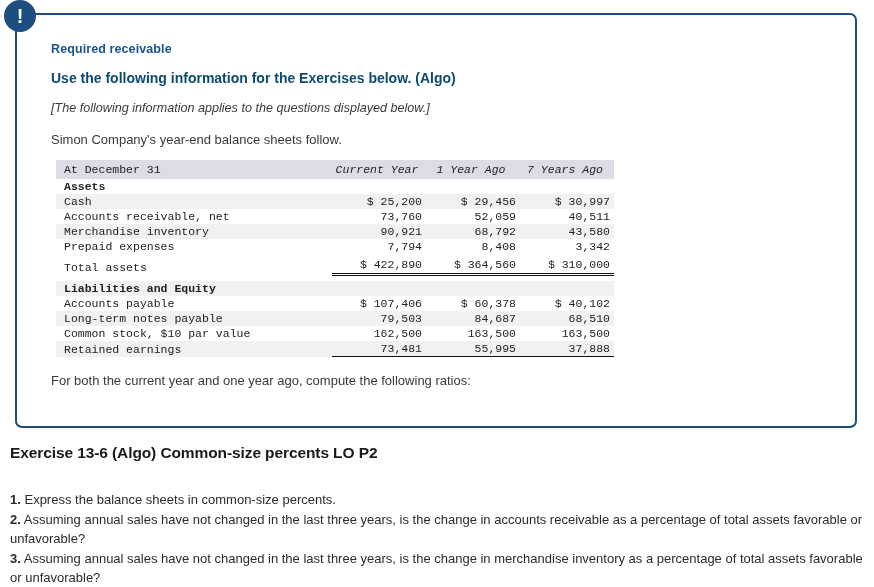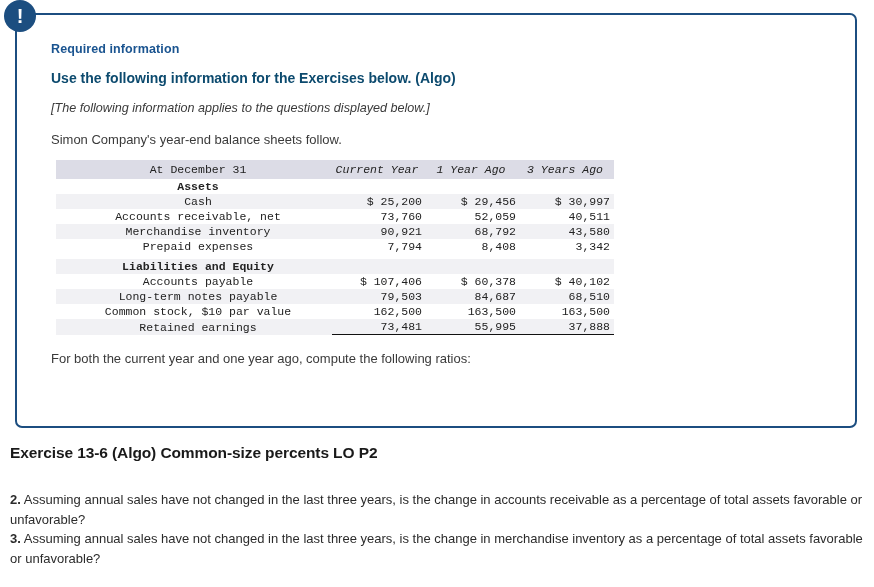--- a/index.html
+++ b/index.html
@@ -156,7 +156,7 @@
 <div id="req-panel">
   <div class="panel-inner">
 
-    <p class="req-label">Required information</p>
+    <p class="req-label">Required receivable</p>
 
     <p class="use-following">Use the following information for the Exercises below. (Algo)</p>
 

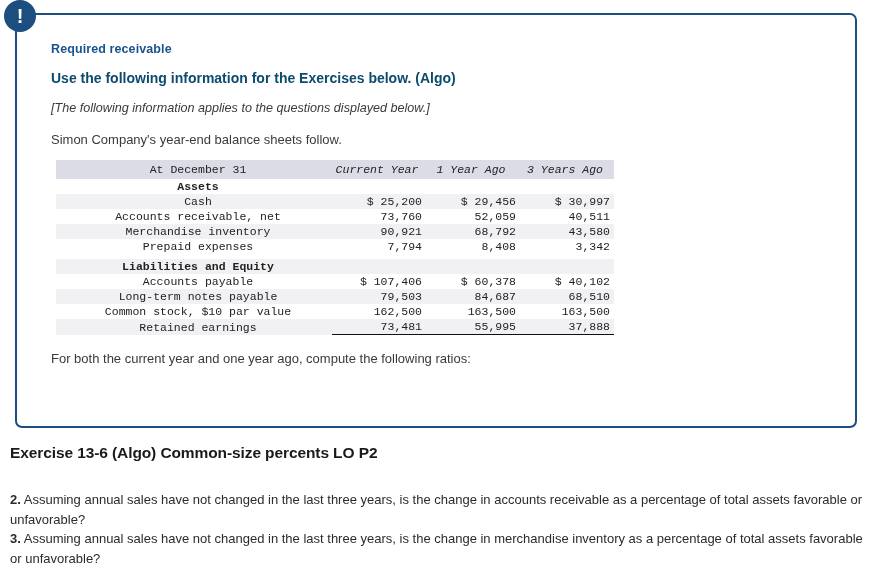--- a/index.html
+++ b/index.html
@@ -98,7 +98,6 @@
   table.fin td.lbl {
     width: 268px;
     padding-left: 8px;
-    text-align: center;
   }
   table.fin td.num {
     width: 90px;

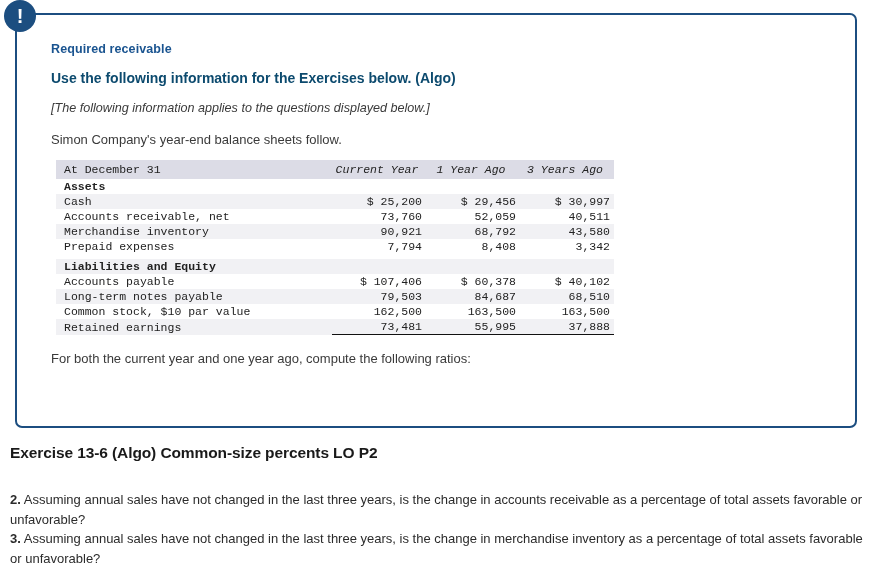--- a/index.html
+++ b/index.html
@@ -169,7 +169,7 @@
           <td class="lbl">At December 31</td>
           <td class="num">Current Year</td>
           <td class="num">1 Year Ago</td>
-          <td class="num">3 Years Ago</td>
+          <td class="num">7 Years Ago</td>
         </tr>
 
         <tr class="bold">

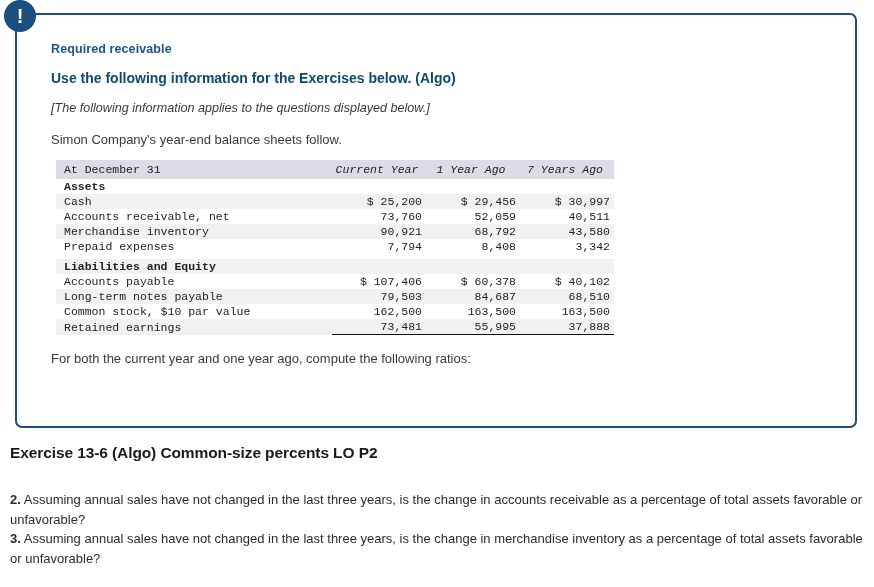--- a/index.html
+++ b/index.html
@@ -201,6 +201,12 @@
           <td class="num">7,794</td>
           <td class="num">8,408</td>
           <td class="num">3,342</td>
+        </tr>
+        <tr class="total">
+          <td class="lbl">Total assets</td>
+          <td class="num">$ 422,890</td>
+          <td class="num">$ 364,560</td>
+          <td class="num">$ 310,000</td>
         </tr>
 
         <tr class="spacer">

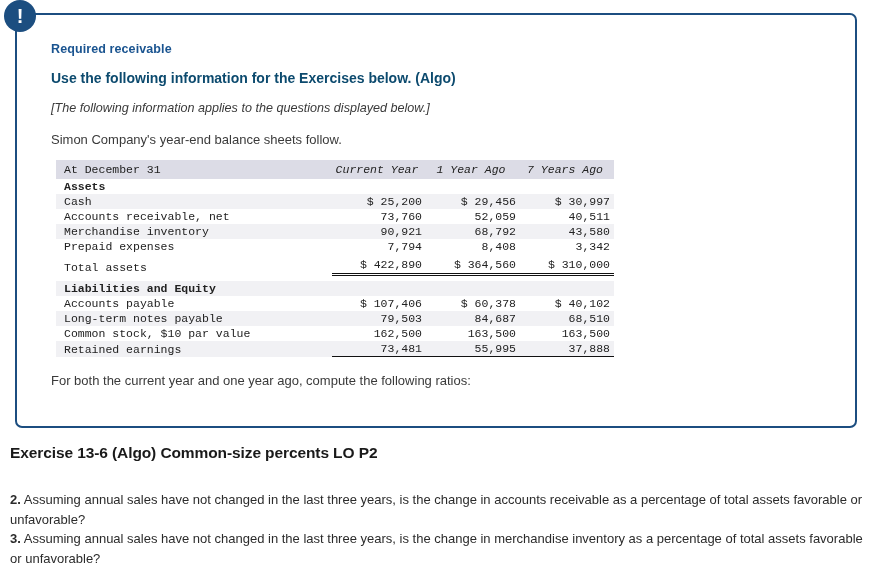--- a/index.html
+++ b/index.html
@@ -253,6 +253,10 @@
 <div id="exercise-title">Exercise 13-6 (Algo) Common-size percents LO P2</div>
 
 <div id="questions">
+  <p class="q">
+    <span class="qn">1.</span>
+    <span>Express the balance sheets in common-size percents.</span>
+  </p>
   <p class="q">
     <span class="qn">2.</span>
     <span>Assuming annual sales have not changed in the last three years, is the change in accounts receivable as a percentage of total assets favorable or unfavorable?</span>

